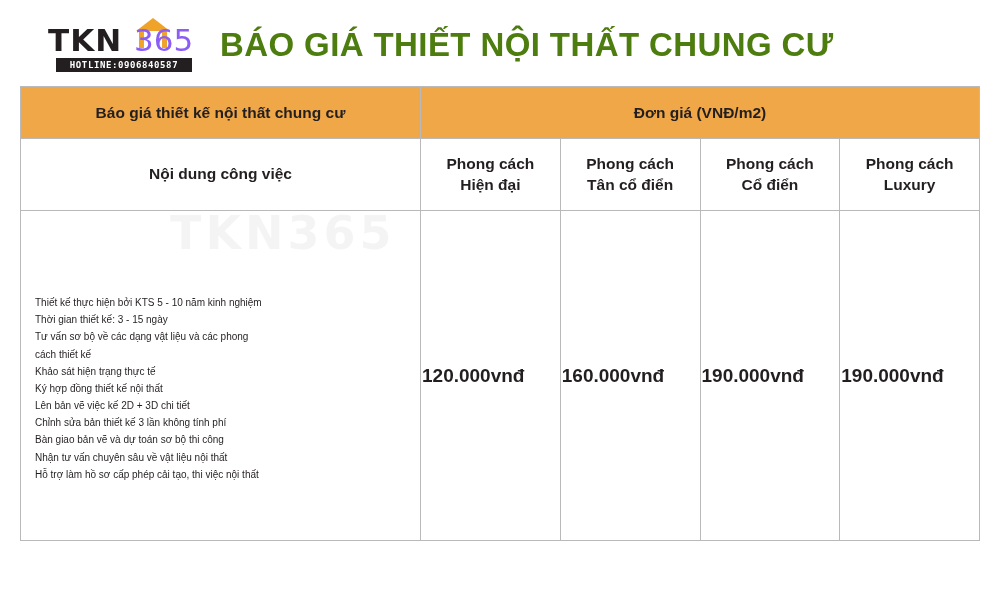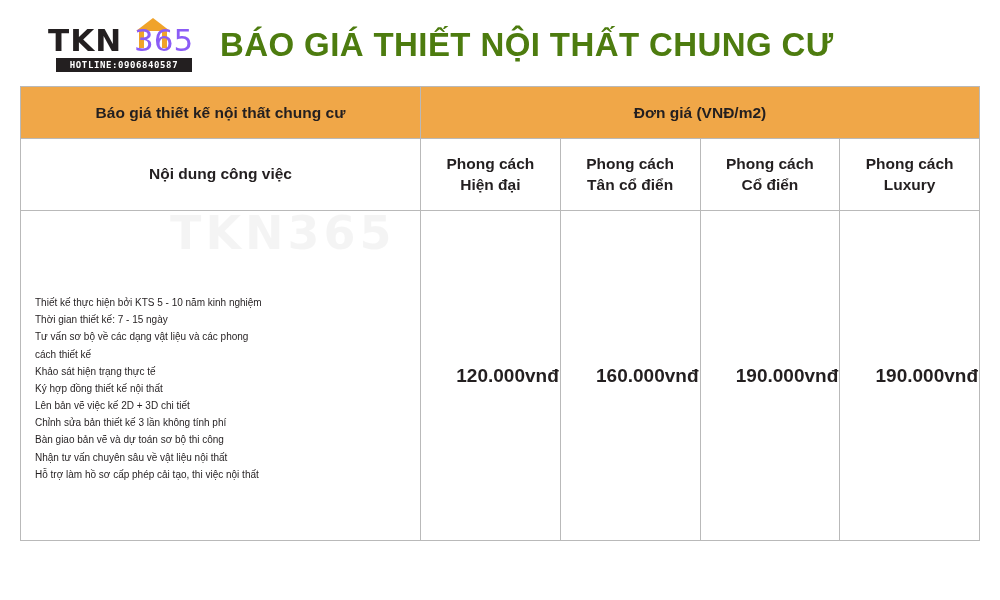--- a/index.html
+++ b/index.html
@@ -233,7 +233,7 @@
           <td class="content-cell">
             <ul class="content-list">
               <li>Thiết kế thực hiện bởi KTS 5 - 10 năm kinh nghiệm</li>
-              <li>Thời gian thiết kế: 7 - 15 ngày</li>
+              <li>Thời gian thiết kế: 3 - 15 ngày</li>
               <li>Tư vấn sơ bộ về các dạng vật liệu và các phong</li>
               <li>cách thiết kế</li>
               <li>Khảo sát hiện trạng thực tế</li>

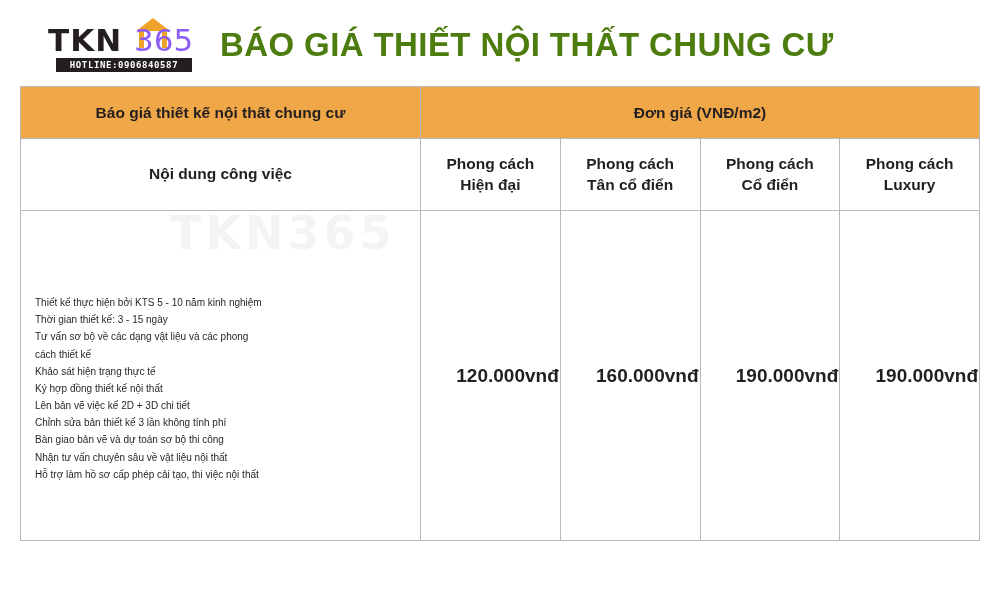--- a/index.html
+++ b/index.html
@@ -172,7 +172,7 @@
   }
 
   .price-cell {
-    text-align: right;
+    text-align: left;
     font-size: 19px;
     font-weight: bold;
     color: #231f20;

